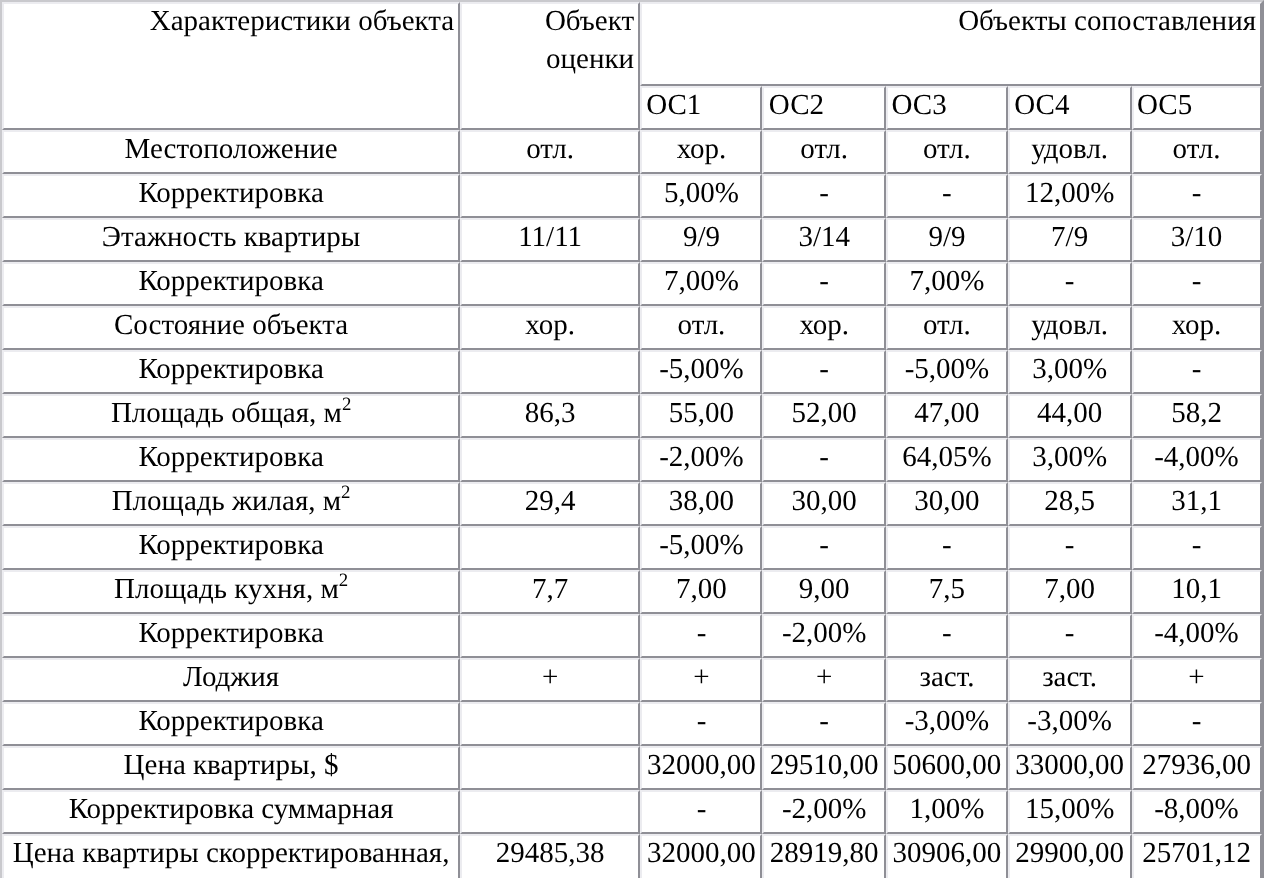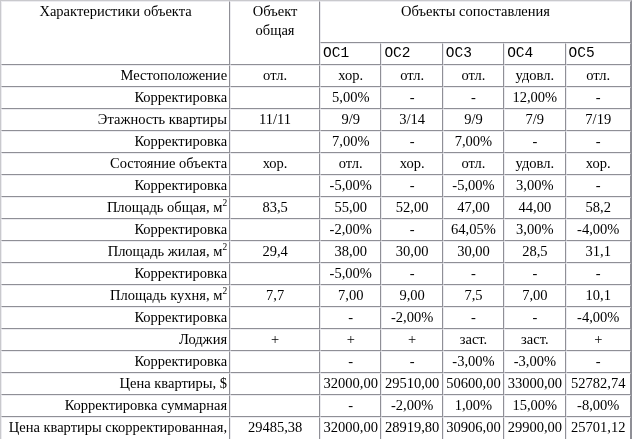--- a/index.html
+++ b/index.html
@@ -44,7 +44,7 @@
   col.c-oc { width: 60px; }
   col.c-oc-last { width: 64px; }
 
-  tr.header-row-1 th { height: 40px; text-align: center; margin-left: 20px; }
+  tr.header-row-1 th { height: 40px; text-align: right; margin-left: 20px; }
   tr.header-row-2 th { height: 20px; text-align: left; font-family: Liberation Mono, monospace; }
   tbody td { height: 20px; text-align: center; }
   tbody td.label-cell { text-align: right; font-family: Liberation Serif, serif; }

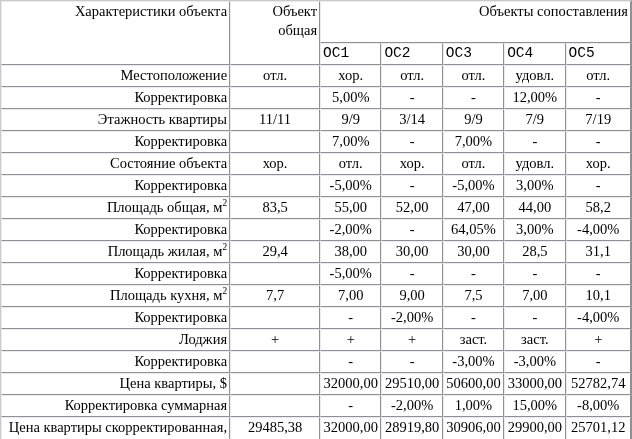--- a/index.html
+++ b/index.html
@@ -67,7 +67,7 @@
     <thead>
       <tr class="header-row-1">
         <th rowspan="2">Характеристики объекта</th>
-        <th rowspan="2">Объект общая</th>
+        <th rowspan="2">Объект оценки</th>
         <th colspan="5">Объекты сопоставления</th>
       </tr>
       <tr class="header-row-2">

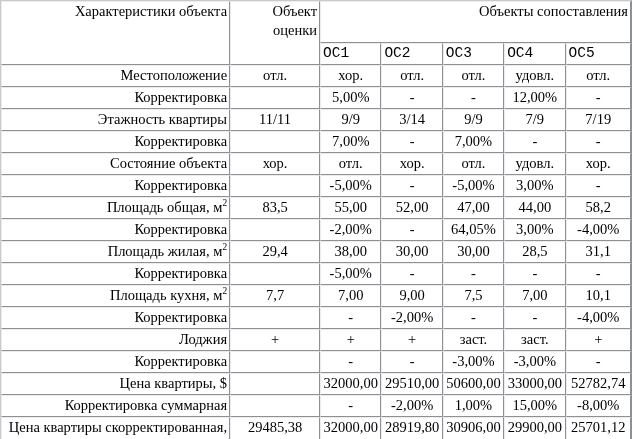--- a/index.html
+++ b/index.html
@@ -45,7 +45,7 @@
   col.c-oc-last { width: 64px; }
 
   tr.header-row-1 th { height: 40px; text-align: right; margin-left: 20px; }
-  tr.header-row-2 th { height: 20px; text-align: left; font-family: Liberation Mono, monospace; }
+  tr.header-row-2 th { height: 20px; text-align: left; }
   tbody td { height: 20px; text-align: center; }
   tbody td.label-cell { text-align: right; font-family: Liberation Serif, serif; }
   sup { font-size: 0.65em; line-height: 0; }

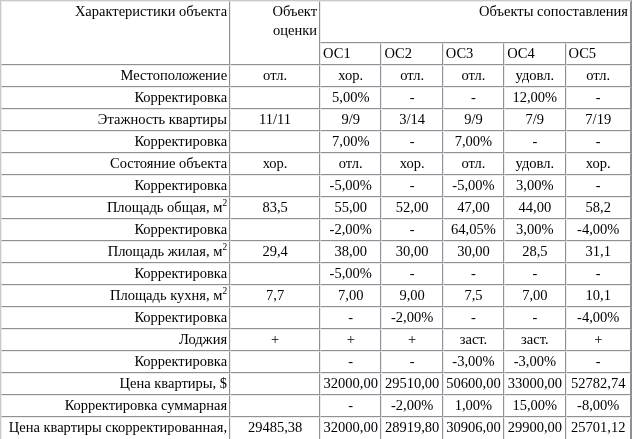--- a/index.html
+++ b/index.html
@@ -47,7 +47,7 @@
   tr.header-row-1 th { height: 40px; text-align: right; margin-left: 20px; }
   tr.header-row-2 th { height: 20px; text-align: left; }
   tbody td { height: 20px; text-align: center; }
-  tbody td.label-cell { text-align: right; font-family: Liberation Serif, serif; }
+  tbody td.label-cell { text-align: center; font-family: Liberation Serif, serif; }
   sup { font-size: 0.65em; line-height: 0; }
 </style>
 </head>

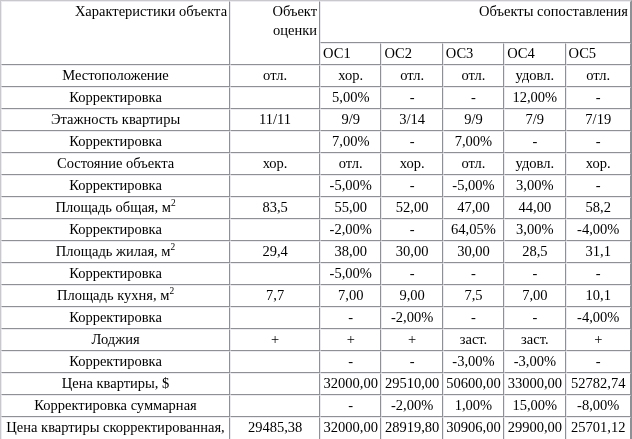--- a/index.html
+++ b/index.html
@@ -104,7 +104,7 @@
           <td>3/14</td>
           <td>9/9</td>
           <td>7/9</td>
-          <td>7/19</td>
+          <td>3/10</td>
         </tr>
         <tr>
           <td class="label-cell"><span>Корректировка</span></td>

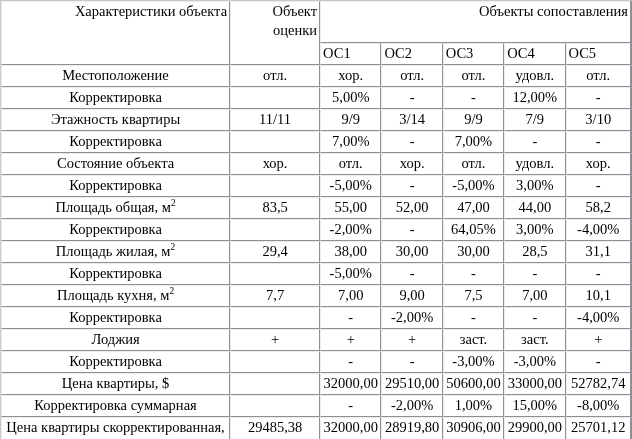--- a/index.html
+++ b/index.html
@@ -135,7 +135,7 @@
         </tr>
         <tr>
           <td class="label-cell"><span>Площадь общая, м</span><sup>2</sup></td>
-          <td>83,5</td>
+          <td>86,3</td>
           <td>55,00</td>
           <td>52,00</td>
           <td>47,00</td>

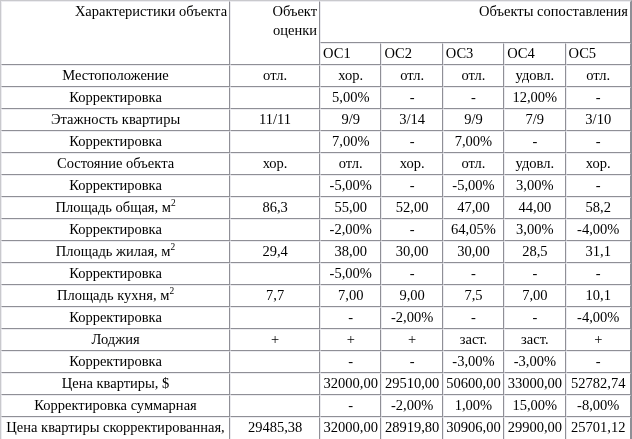--- a/index.html
+++ b/index.html
@@ -212,7 +212,7 @@
           <td>29510,00</td>
           <td>50600,00</td>
           <td>33000,00</td>
-          <td>52782,74</td>
+          <td>27936,00</td>
         </tr>
         <tr>
           <td class="label-cell"><span>Корректировка суммарная</span></td>

